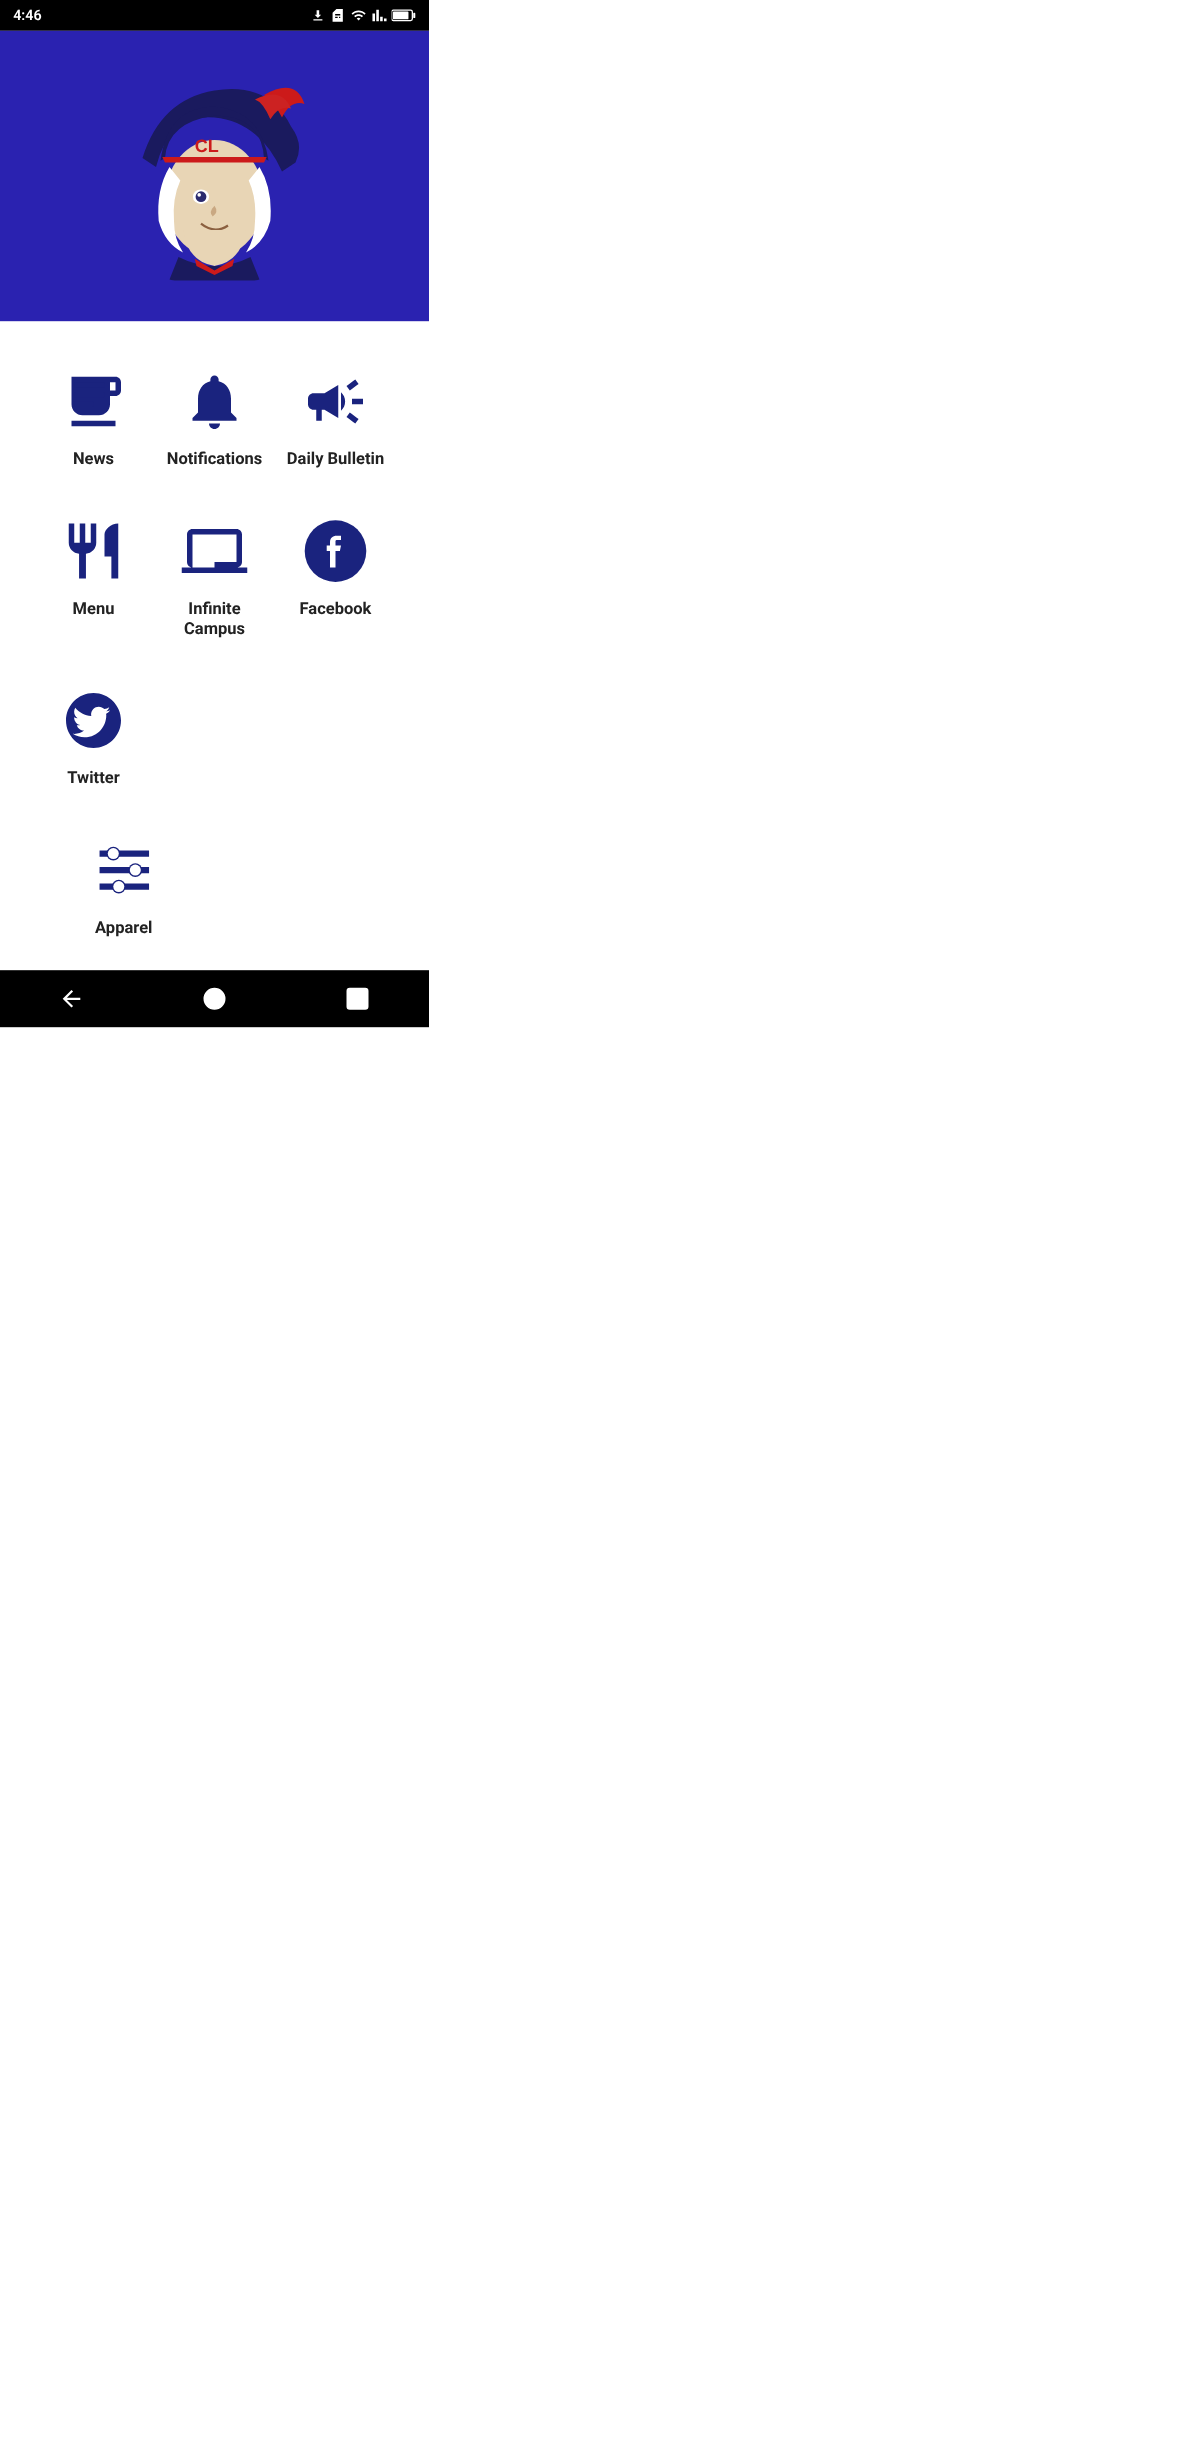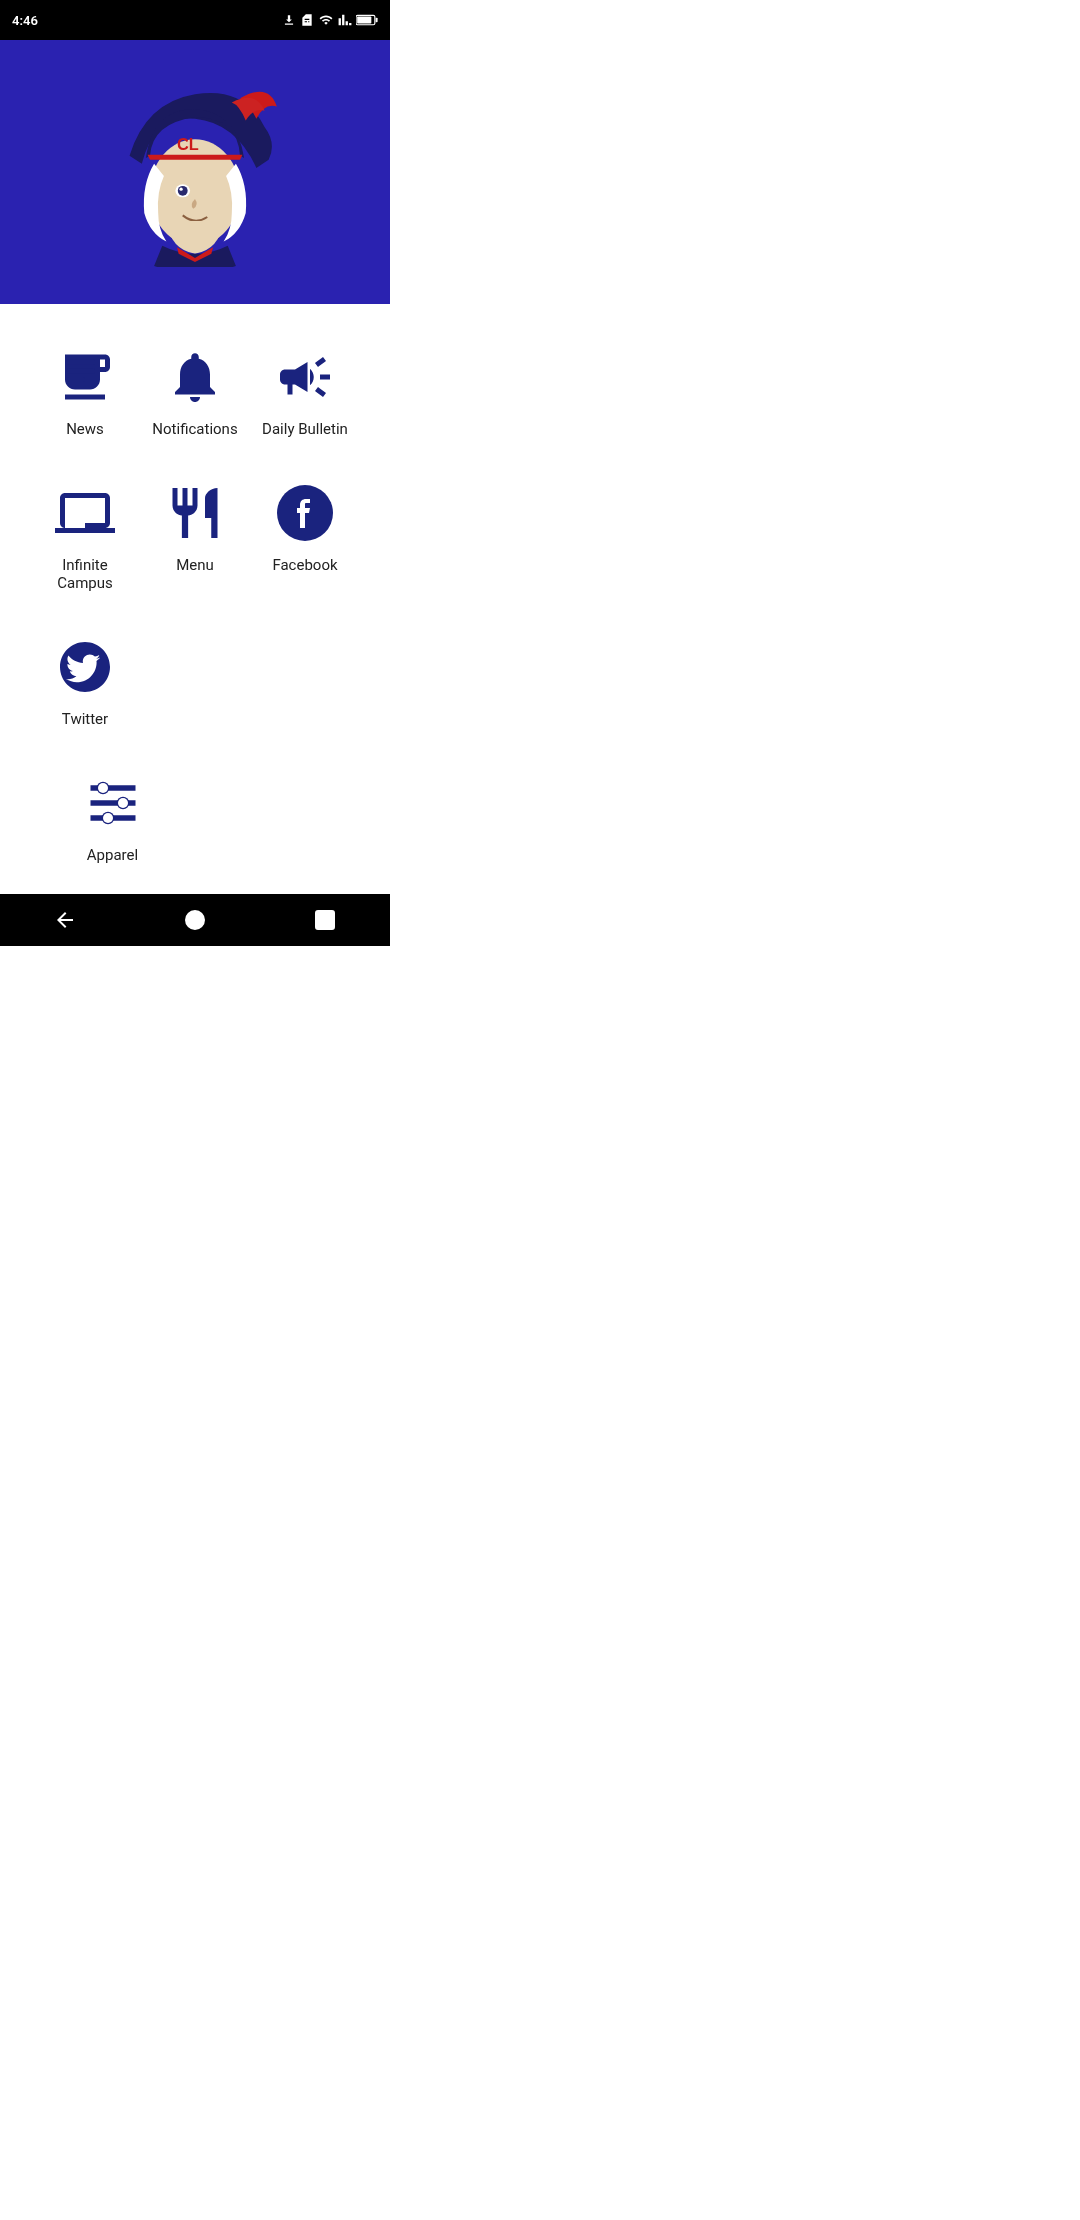--- a/index.html
+++ b/index.html
@@ -16,7 +16,7 @@
     
     .status-bar {
       background: #000;
-      height: 40px;
+      height: 28px;
       display: flex;
       align-items: center;
       justify-content: space-between;

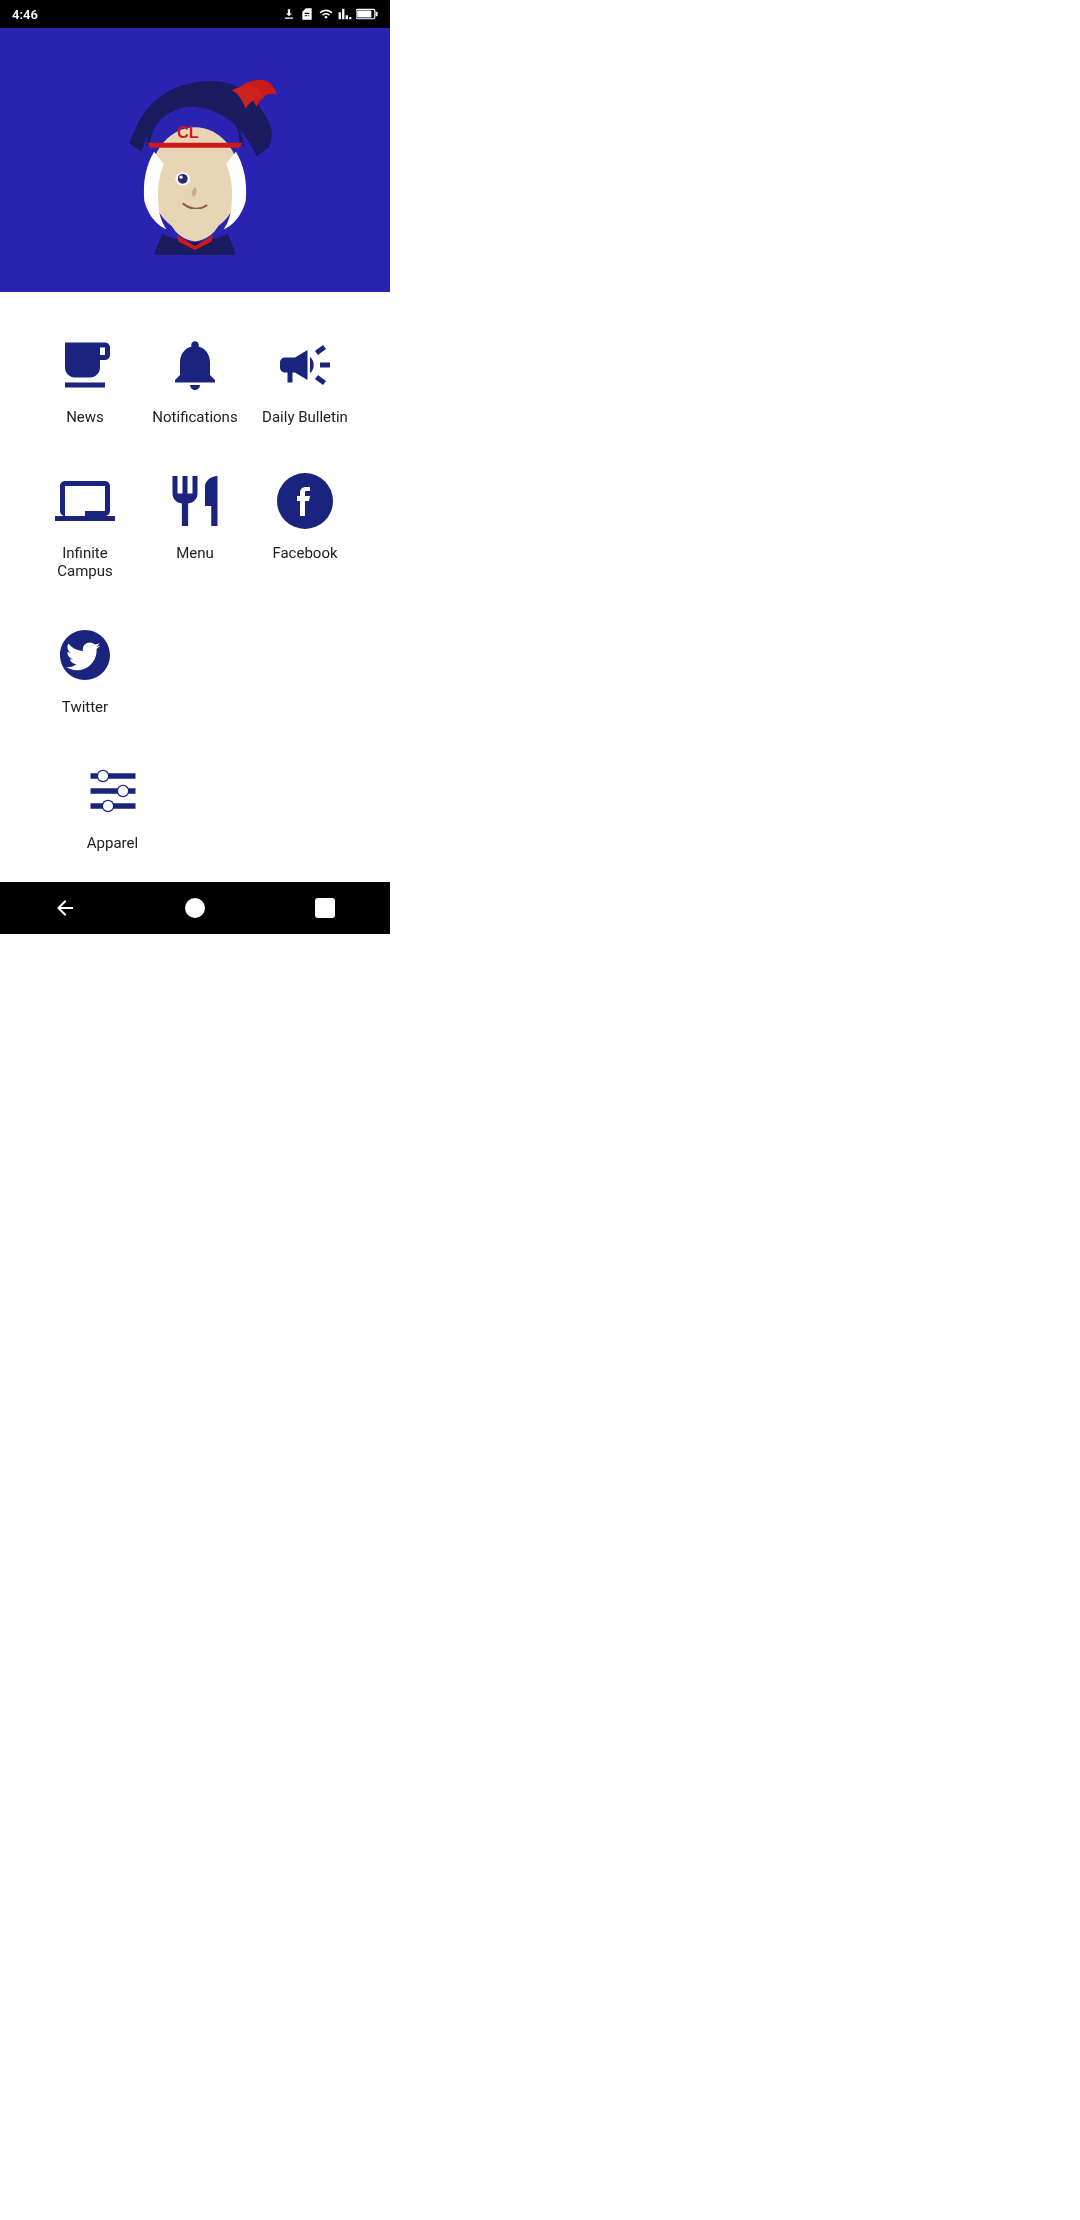--- a/index.html
+++ b/index.html
@@ -83,7 +83,7 @@
 
     .grid-item .item-label {
       font-size: 15px;
-      font-weight: 400;
+      font-weight: 700;
       color: #222;
       text-align: center;
       line-height: 1.2;

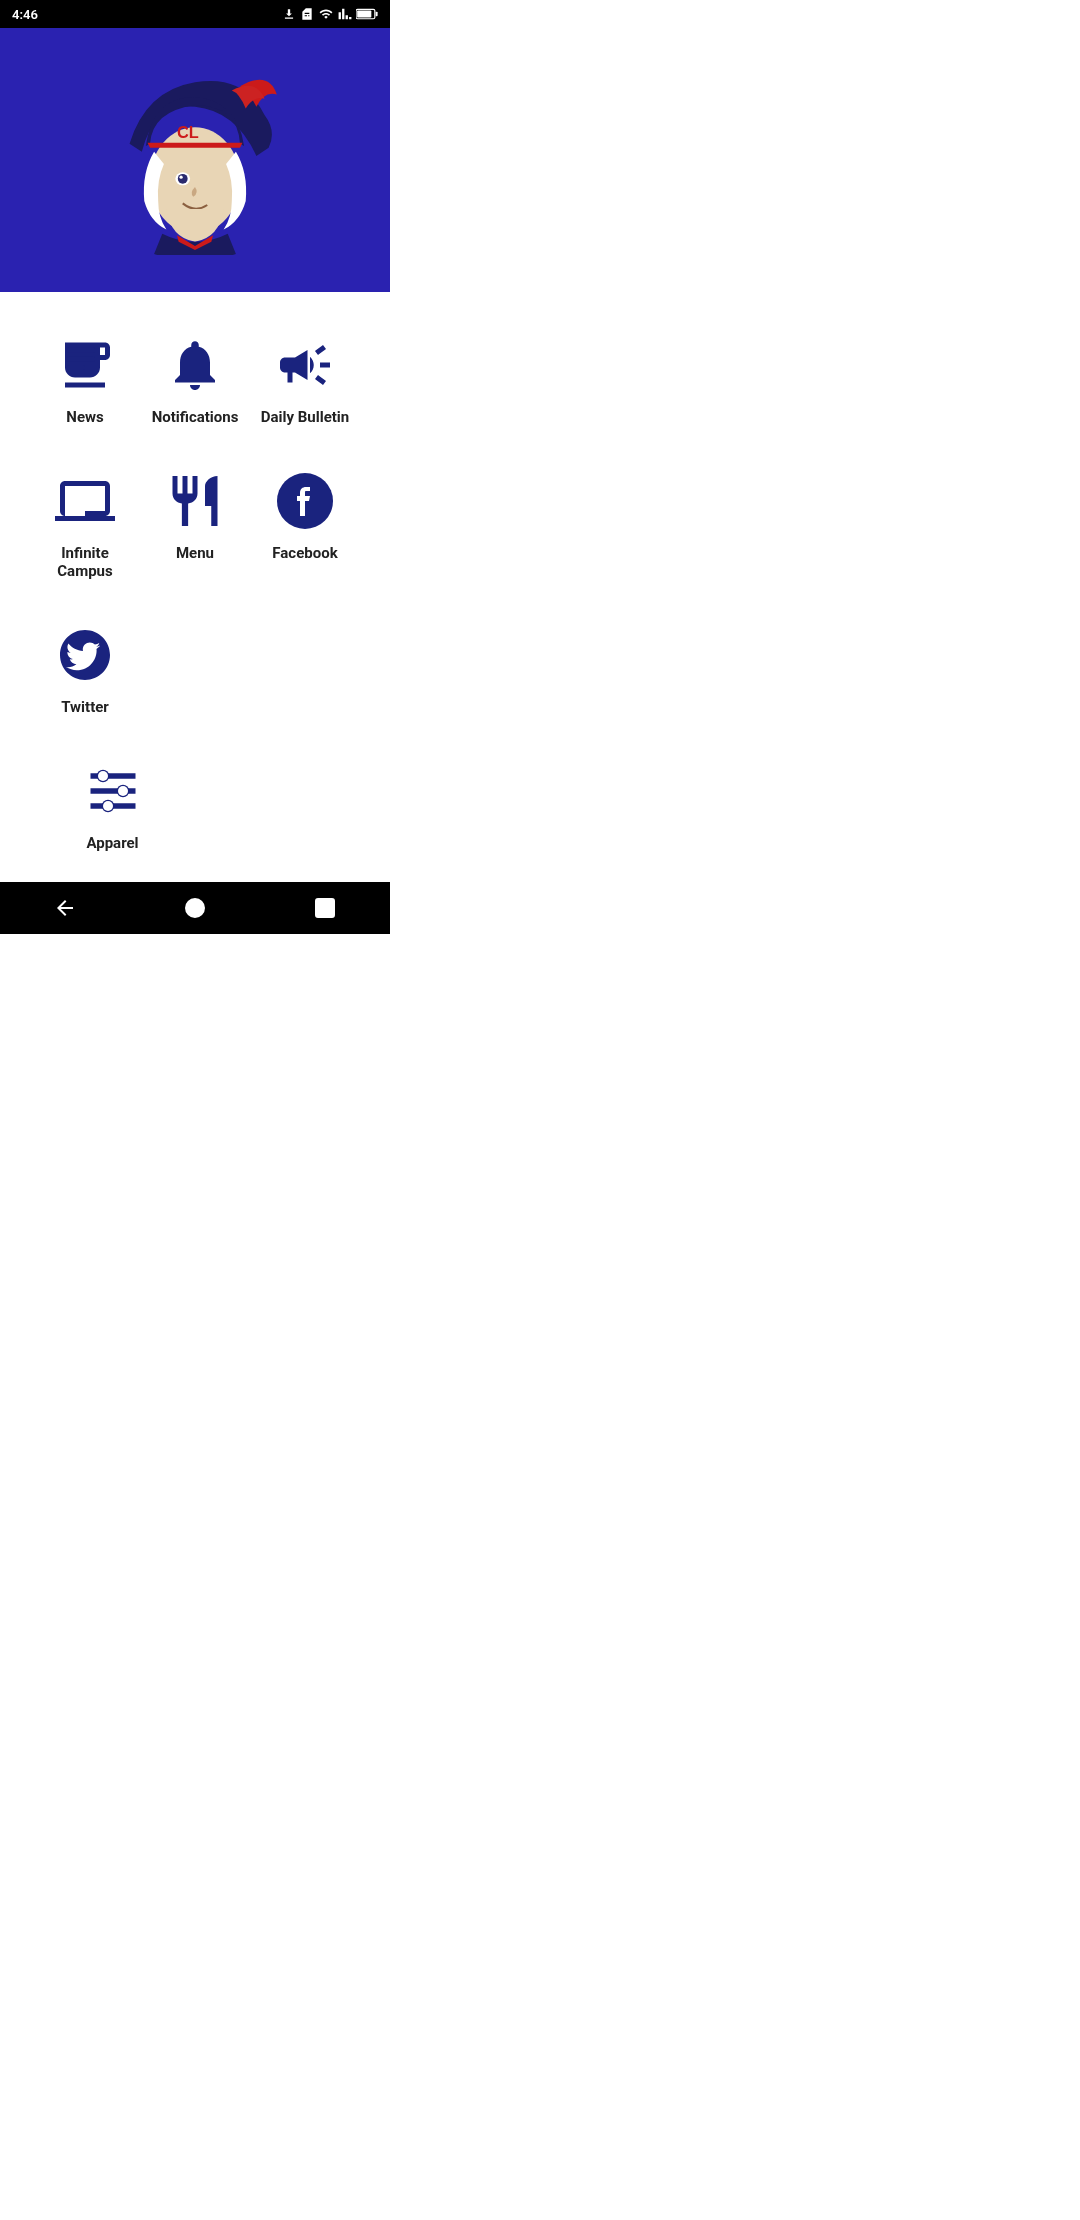--- a/index.html
+++ b/index.html
@@ -215,19 +215,19 @@
   <div class="grid-item">
     <div class="icon-wrap">
       <svg viewBox="0 0 24 24">
+        <path d="M11 9H9V2H7v7H5V2H3v7c0 2.12 1.66 3.84 3.75 3.97V22h2.5v-9.03C11.34 12.84 13 11.12 13 9V2h-2v7zm5-3v8h2.5v8H21V2c-2.76 0-5 2.24-5 4z"></path>
+      </svg>
+    </div>
+    <span class="item-label">Menu</span>
+  </div>
+
+  <div class="grid-item">
+    <div class="icon-wrap">
+      <svg viewBox="0 0 24 24">
         <path d="M20 18c1.1 0 2-.9 2-2V6c0-1.1-.9-2-2-2H4c-1.1 0-2 .9-2 2v10c0 1.1.9 2 2 2H0v2h24v-2h-4zm-8 0H4V6h16v10H12z"></path>
       </svg>
     </div>
     <span class="item-label">Infinite<br>Campus</span>
-  </div>
-
-  <div class="grid-item">
-    <div class="icon-wrap">
-      <svg viewBox="0 0 24 24">
-        <path d="M11 9H9V2H7v7H5V2H3v7c0 2.12 1.66 3.84 3.75 3.97V22h2.5v-9.03C11.34 12.84 13 11.12 13 9V2h-2v7zm5-3v8h2.5v8H21V2c-2.76 0-5 2.24-5 4z"></path>
-      </svg>
-    </div>
-    <span class="item-label">Menu</span>
   </div>
 
   <div class="grid-item">

